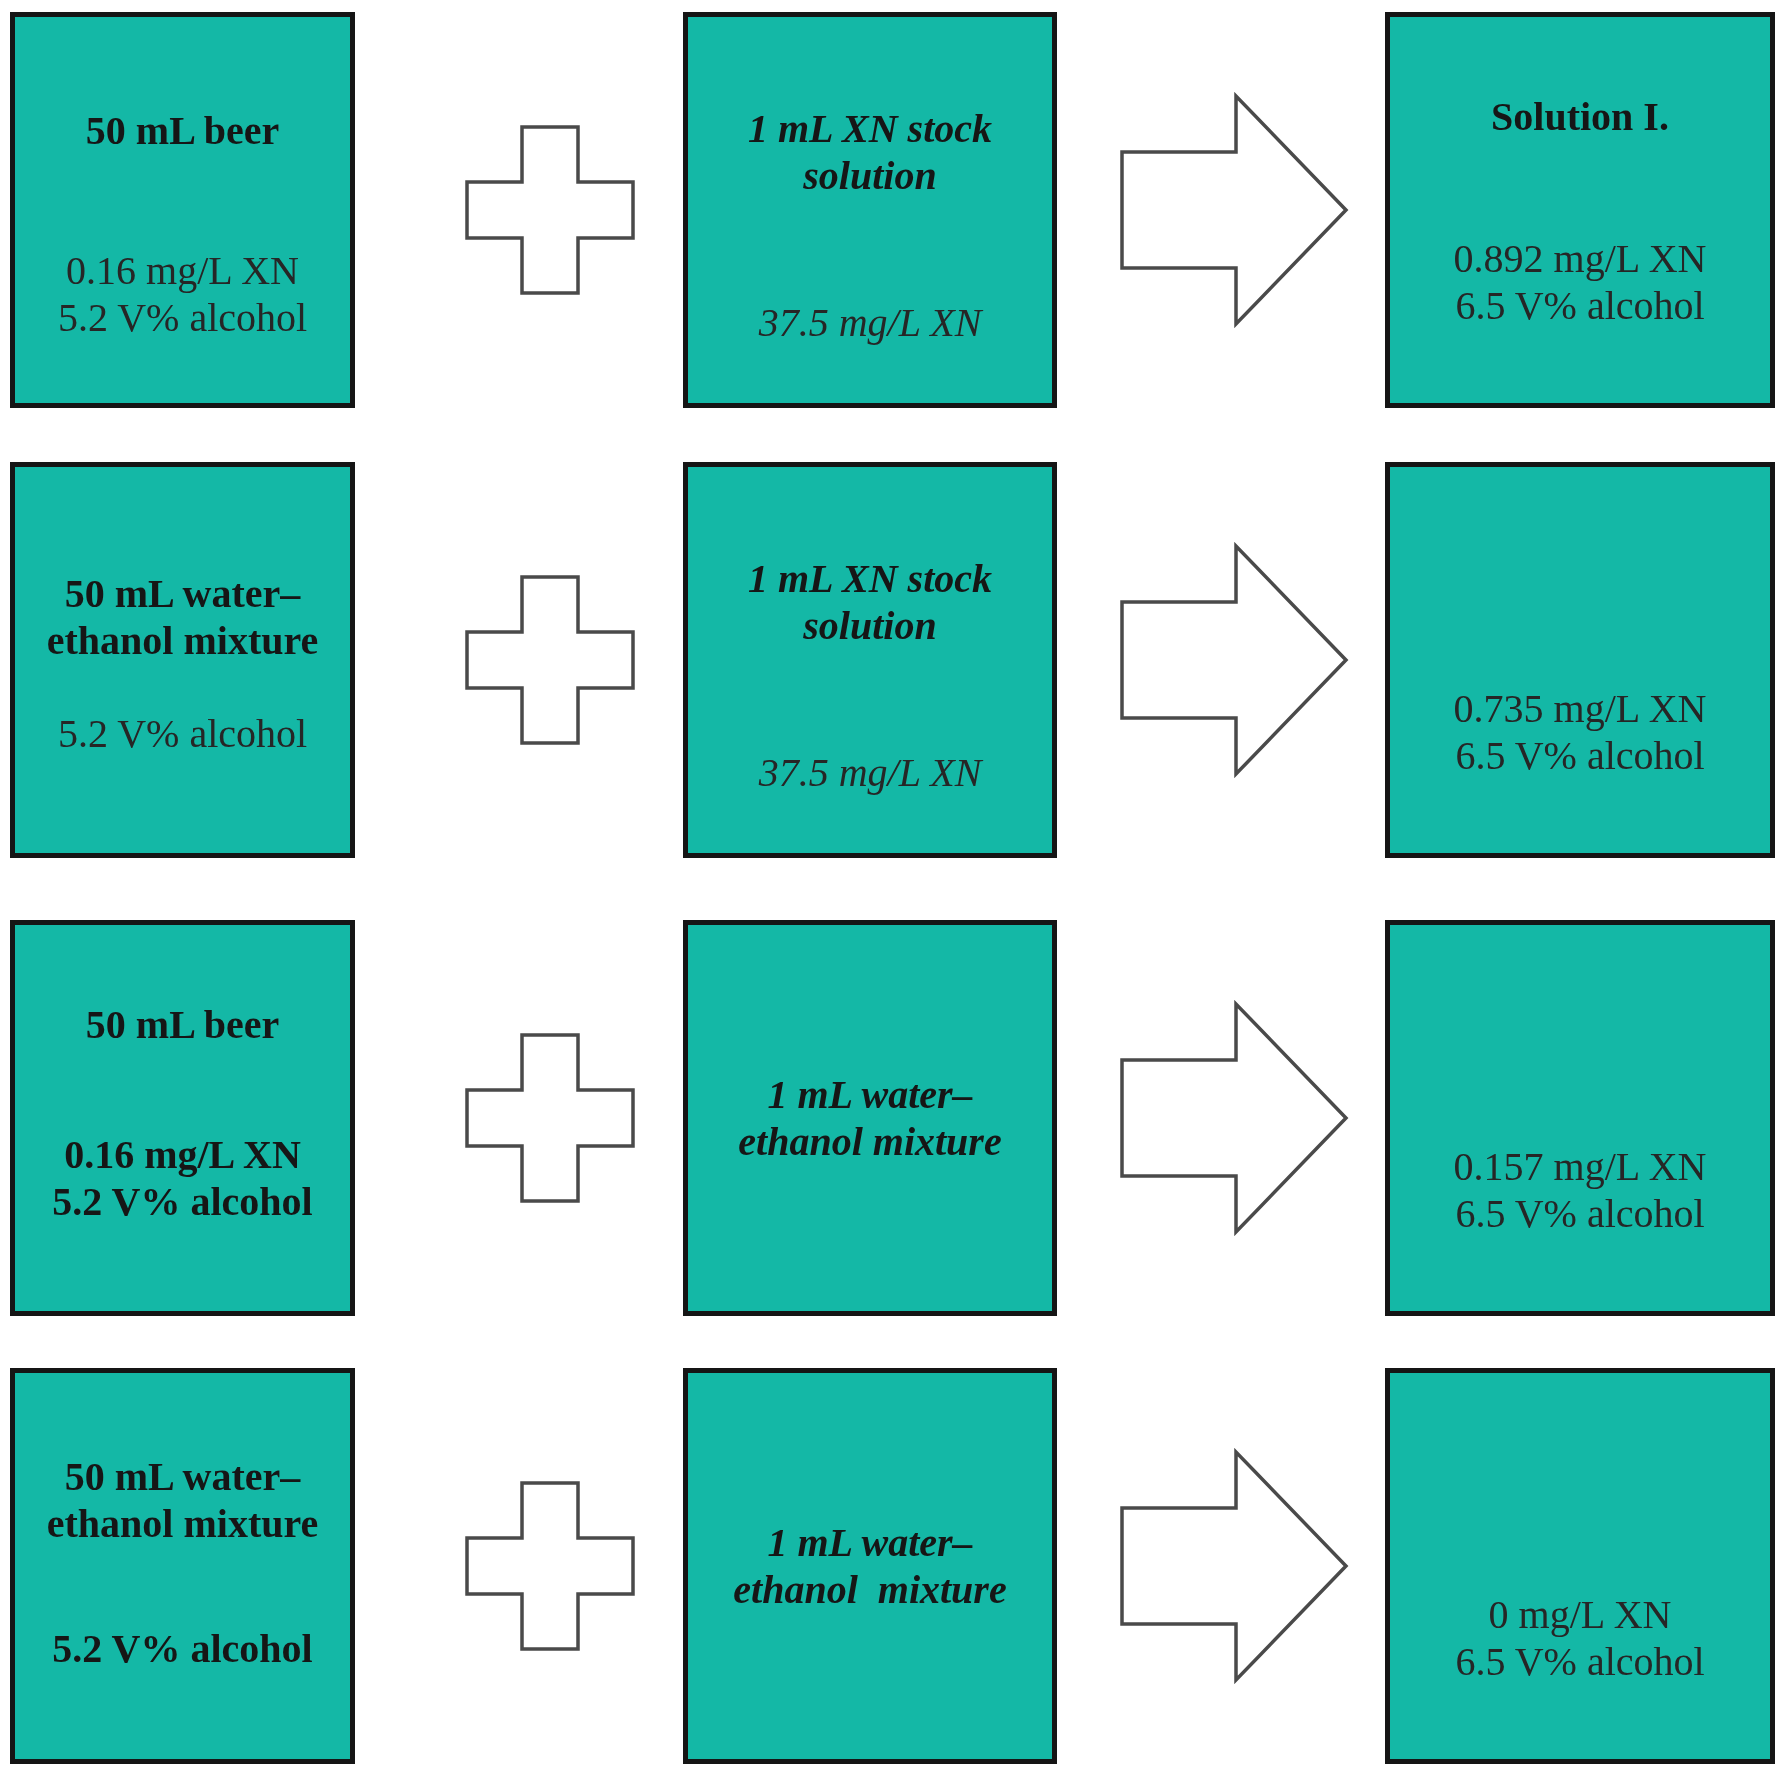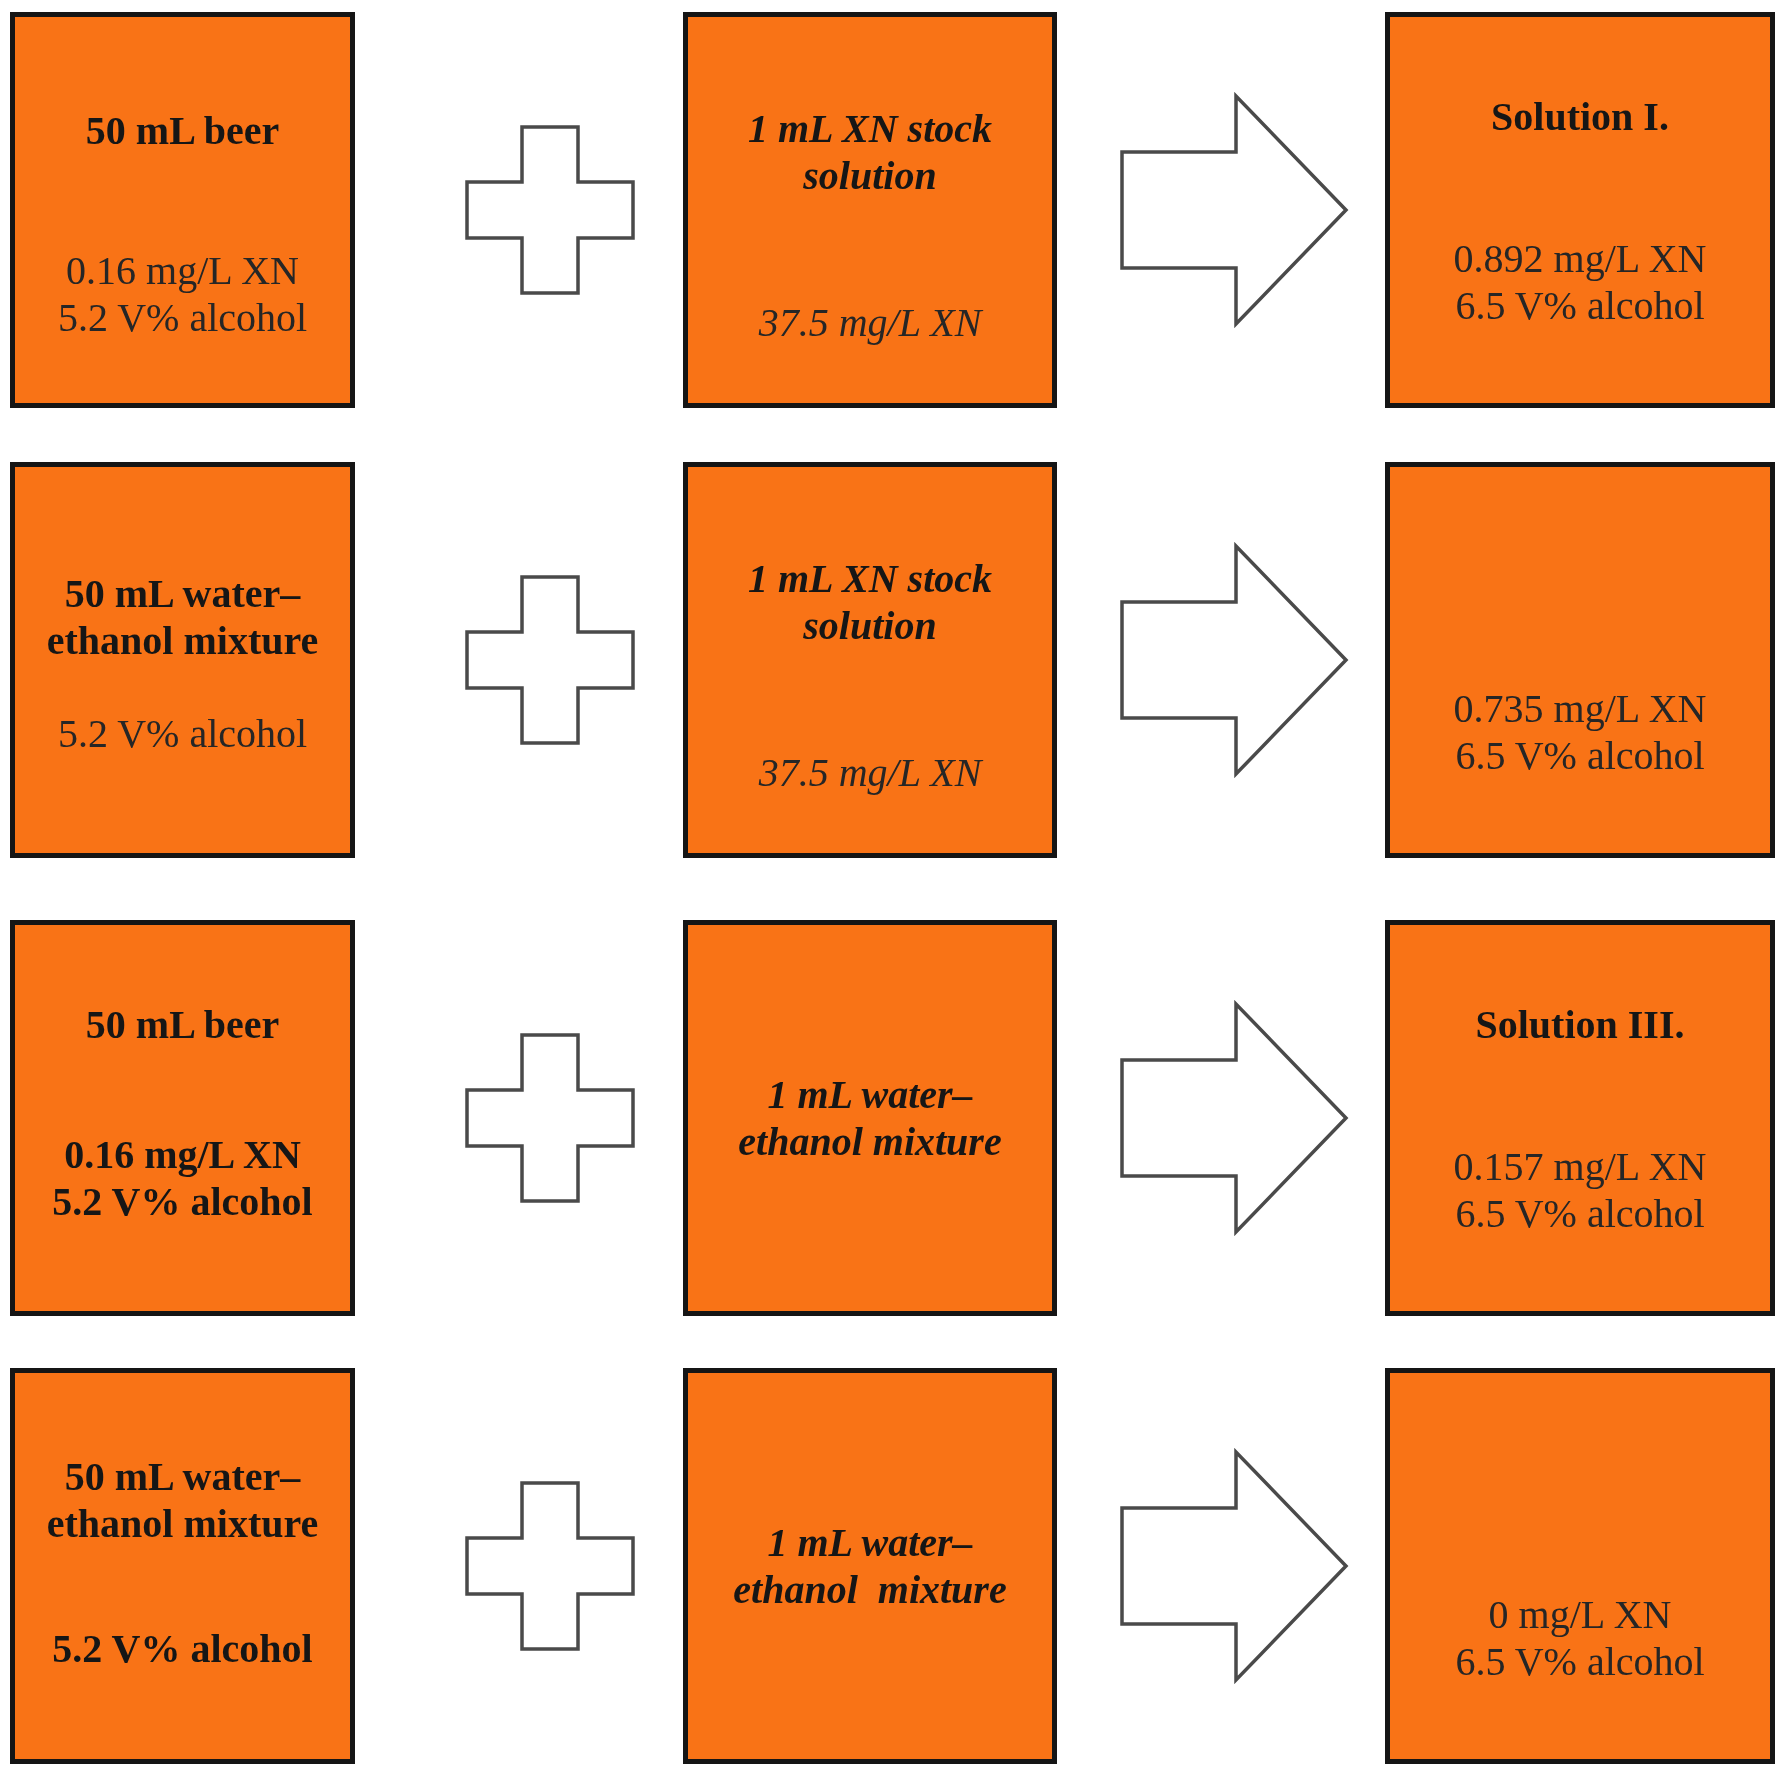--- a/index.html
+++ b/index.html
@@ -11,7 +11,7 @@
   #row1{top:12px} #row2{top:462px} #row3{top:920px} #row4{top:1368px}
 
   .box {
-    position:absolute; top:0; height:396px; background:#f97316;
+    position:absolute; top:0; height:396px; background:#14b8a6;
     border:5px solid #151515; box-sizing:border-box;padding-left:48px;
   }
   .box.left   { left:10px;   width:345px; }

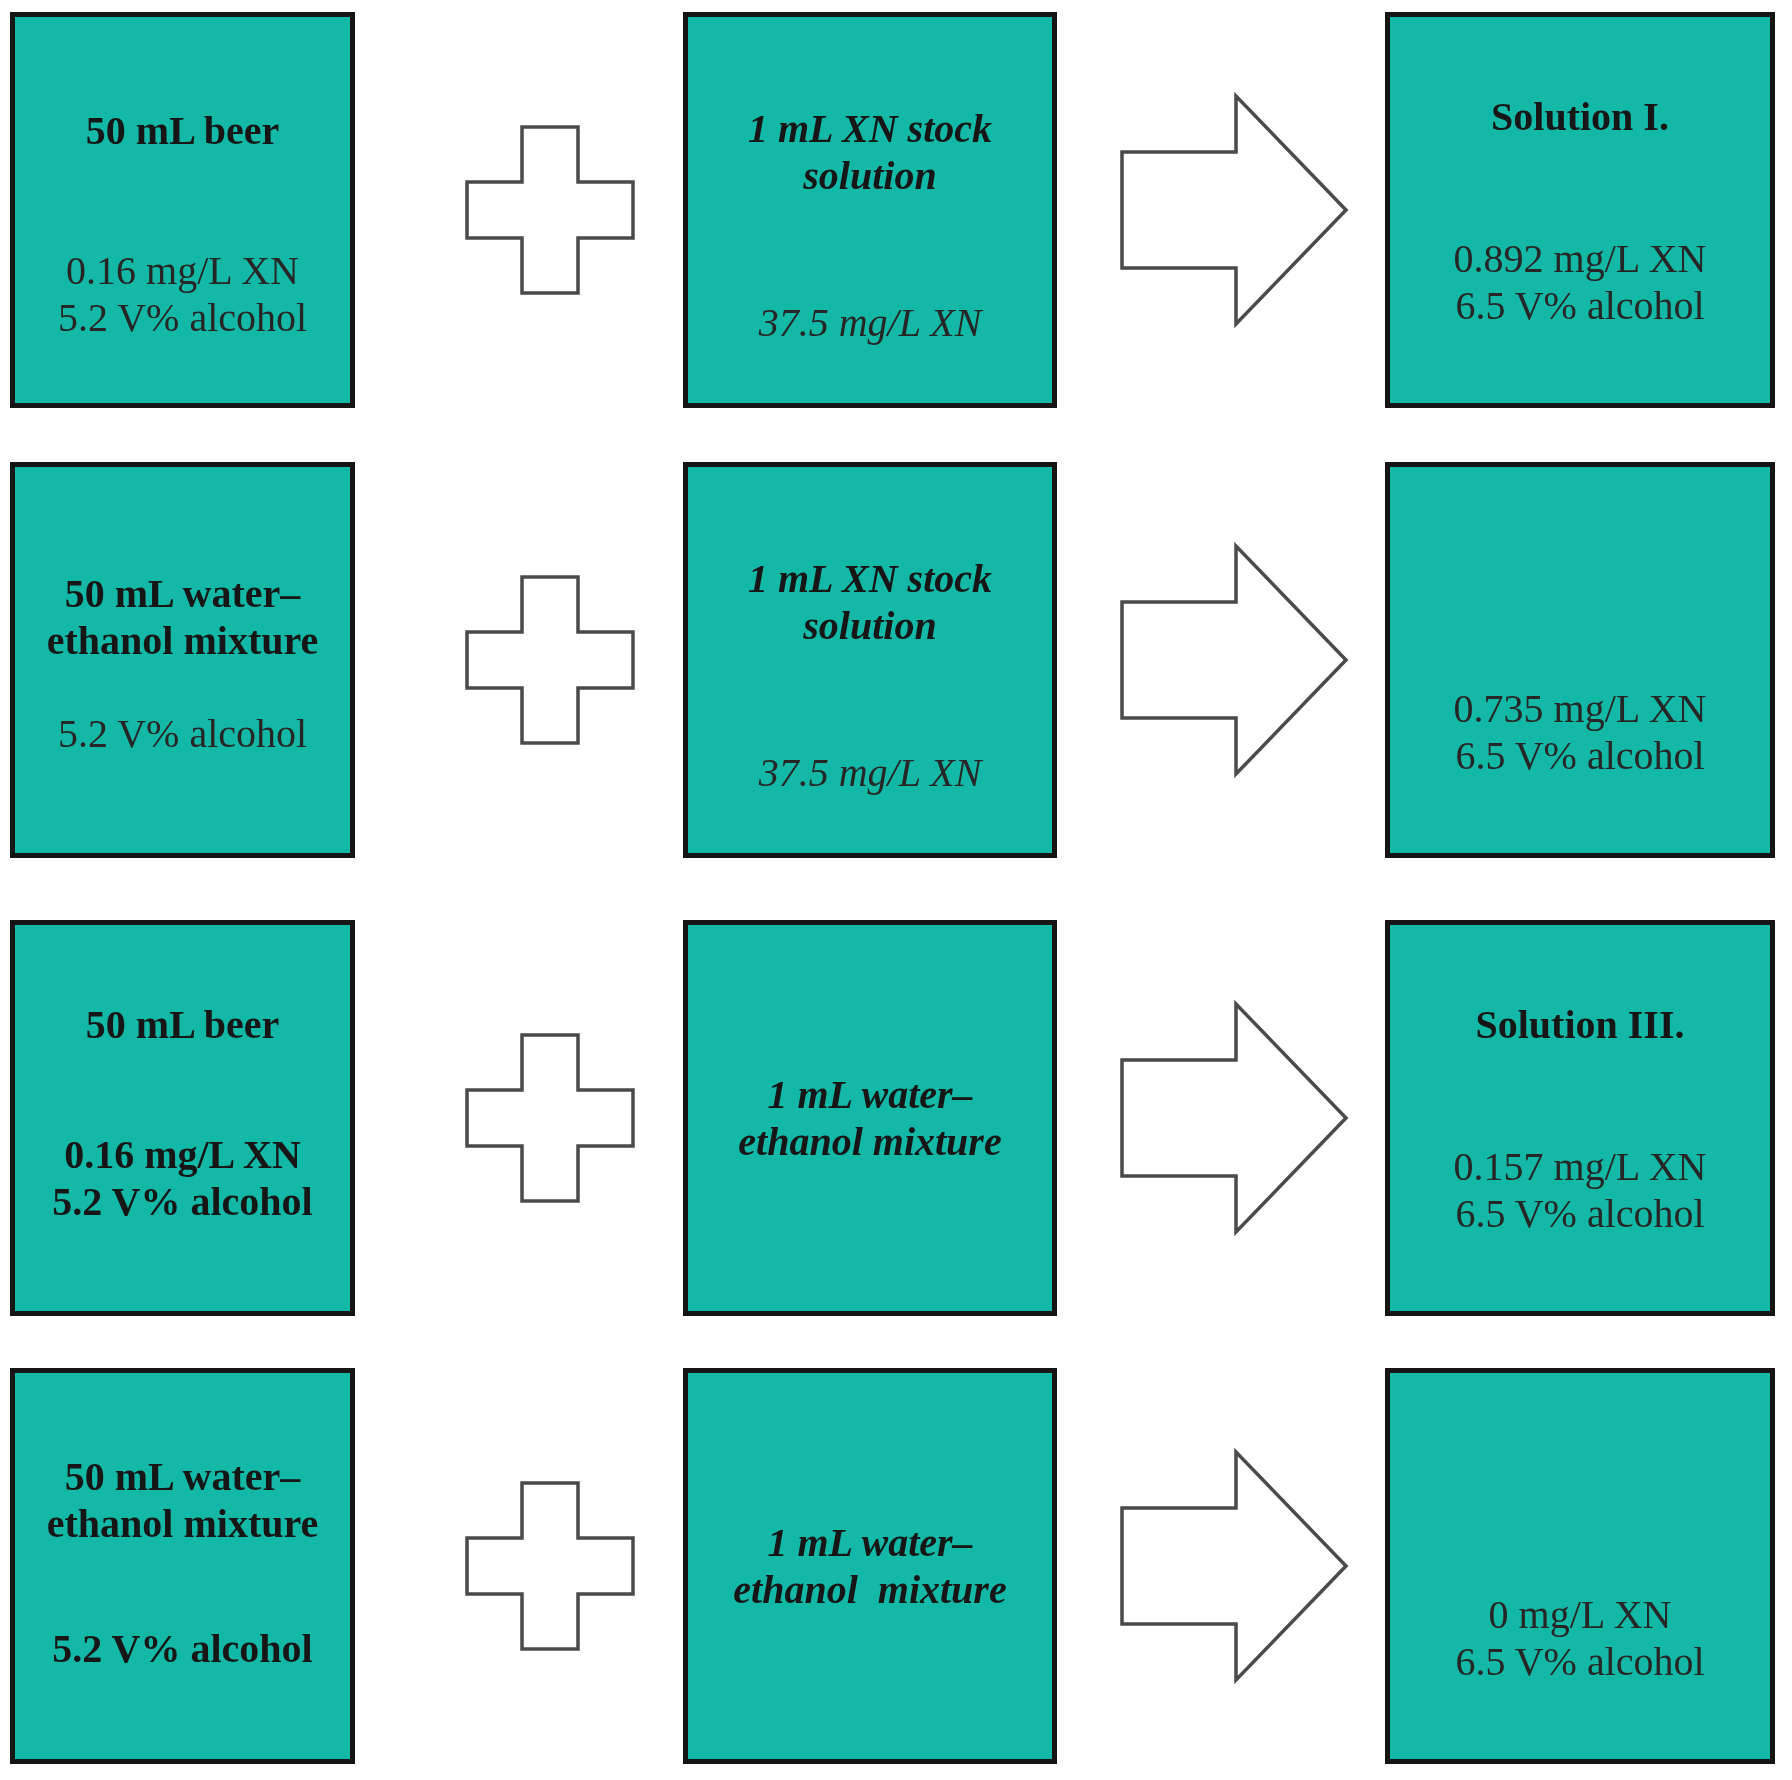--- a/index.html
+++ b/index.html
@@ -118,7 +118,6 @@
       </svg>
     </div>
     <div class="box right">
-      <div class="title t76">Solution III.</div>
       <div class="values v218">0.157 mg/L XN
 6.5 V% alcohol</div>
     </div>

